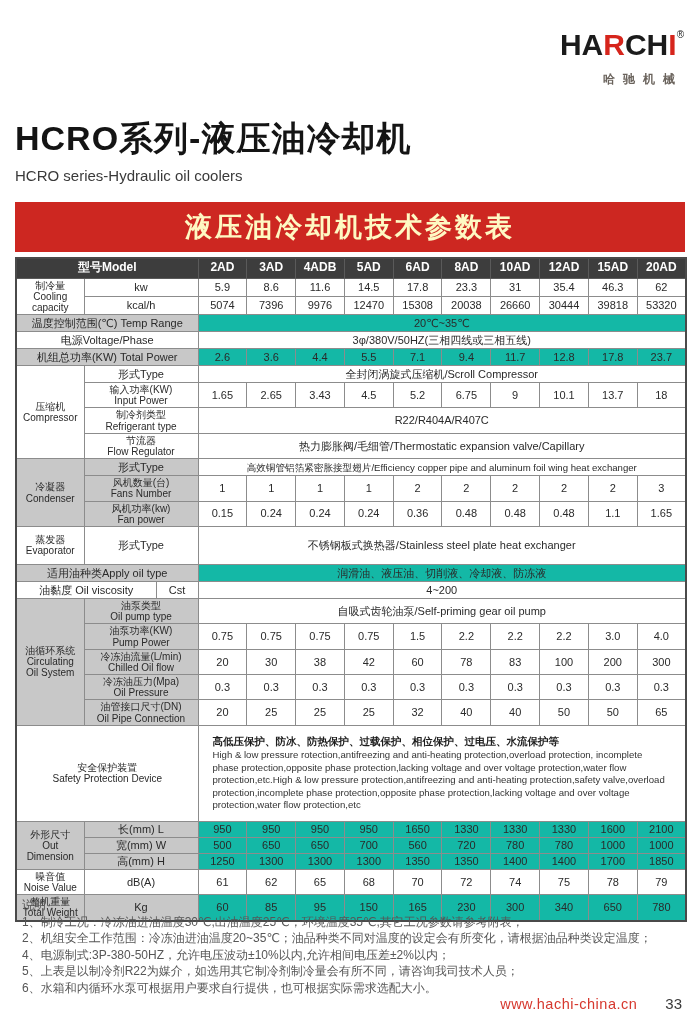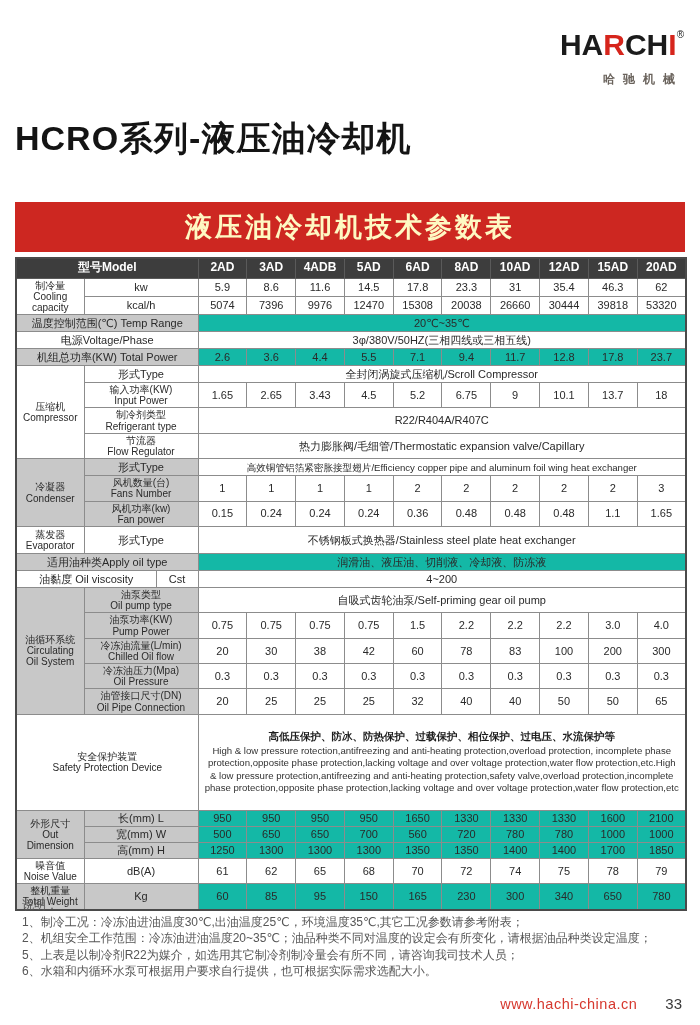--- a/index.html
+++ b/index.html
@@ -64,6 +64,7 @@
 
 <div class="title-block">
   <div class="title-cn">HCRO系列-液压油冷却机</div>
+  <div class="title-en">HCRO series-Hydraulic oil coolers</div>
 </div>
 
 <div class="banner">液压油冷却机技术参数表</div>

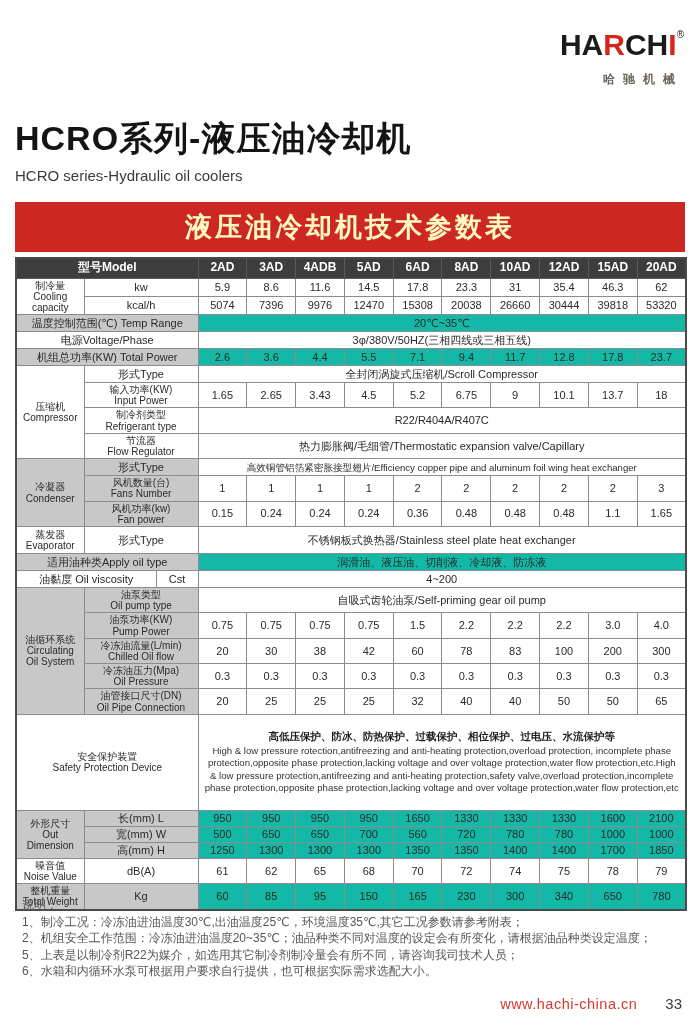--- a/index.html
+++ b/index.html
@@ -229,7 +229,7 @@
           <td>1.1</td>
           <td>1.65</td>
         </tr>
-        <tr style="height: 27px; padding-left: 12px;">
+        <tr style="height: 38px; padding-left: 12px;">
           <td class="ml">
             <div>蒸发器</div>
             <div>Evaporator</div>

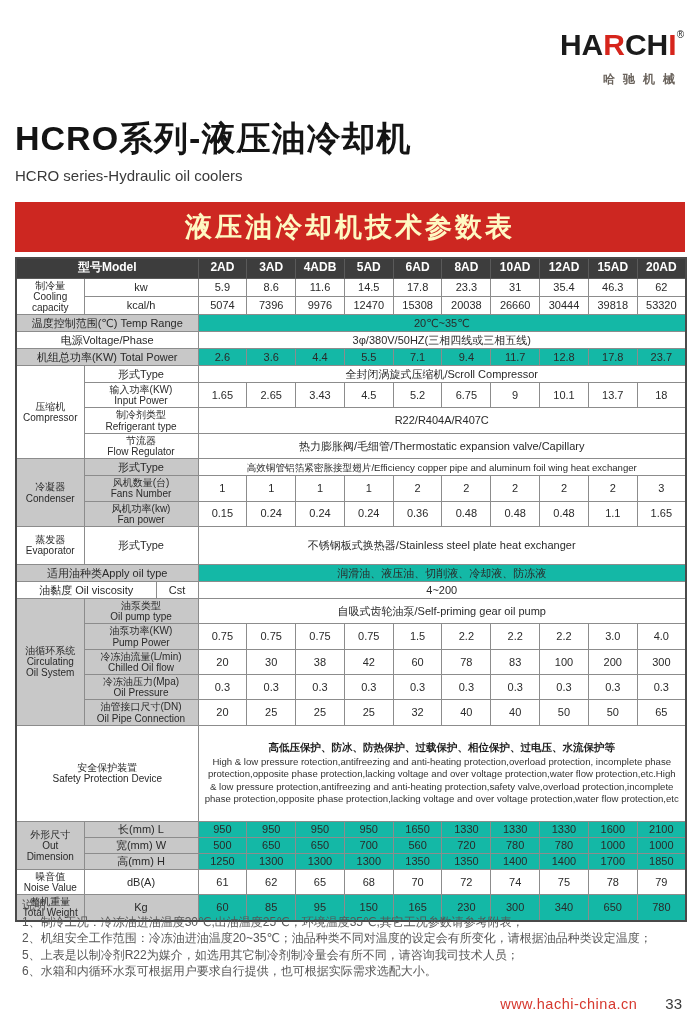--- a/index.html
+++ b/index.html
@@ -40,7 +40,7 @@
   td.ld  { background:#14b8a6; }
   td.ml  { font-size:10px; line-height:1.12; }
   td.fit { font-size:9.6px; }
-  td.safety { text-align:center; font-size:9.6px; line-height:1.3; padding:4px 6px; color:#333; }
+  td.safety { text-align:left; font-size:9.6px; line-height:1.3; padding:4px 14px; color:#333; }
   td.safety div:first-child { font-weight:bold; font-size:10.5px; color:#1d1d1d; margin-bottom:1px; }
 
   

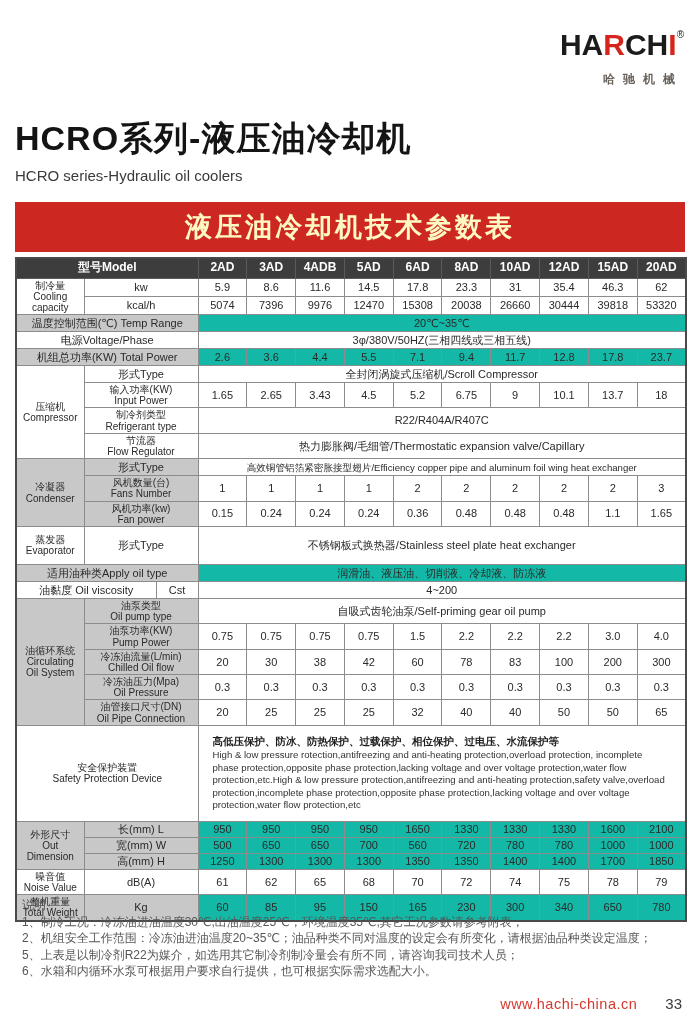--- a/index.html
+++ b/index.html
@@ -417,6 +417,7 @@
   <div class="note-line">说明：</div>
   <div class="note-line">1、制冷工况：冷冻油进油温度30℃,出油温度25℃，环境温度35℃,其它工况参数请参考附表；</div>
   <div class="note-line">2、机组安全工作范围：冷冻油进油温度20~35℃；油品种类不同对温度的设定会有所变化，请根据油品种类设定温度；</div>
+  <div class="note-line">4、电源制式:3P-380-50HZ，允许电压波动±10%以内,允许相间电压差±2%以内；</div>
   <div class="note-line">5、上表是以制冷剂R22为媒介，如选用其它制冷剂制冷量会有所不同，请咨询我司技术人员；</div>
   <div class="note-line">6、水箱和内循环水泵可根据用户要求自行提供，也可根据实际需求选配大小。</div>
 </div>

